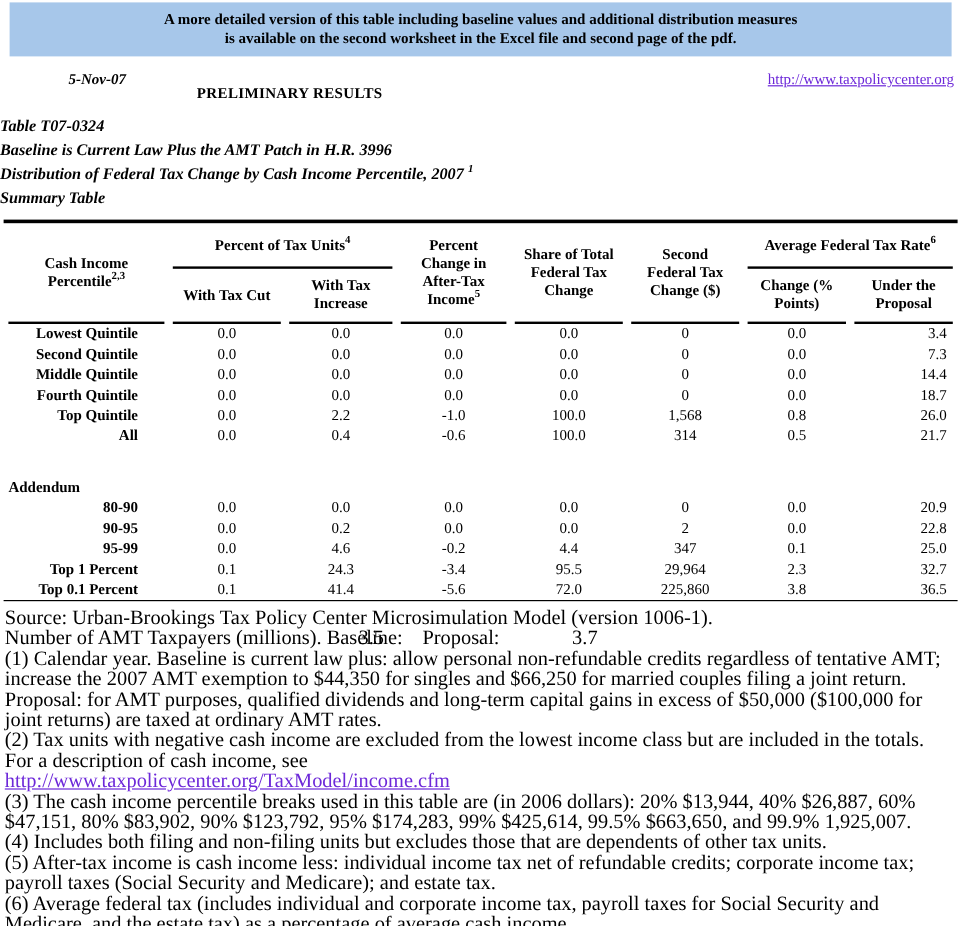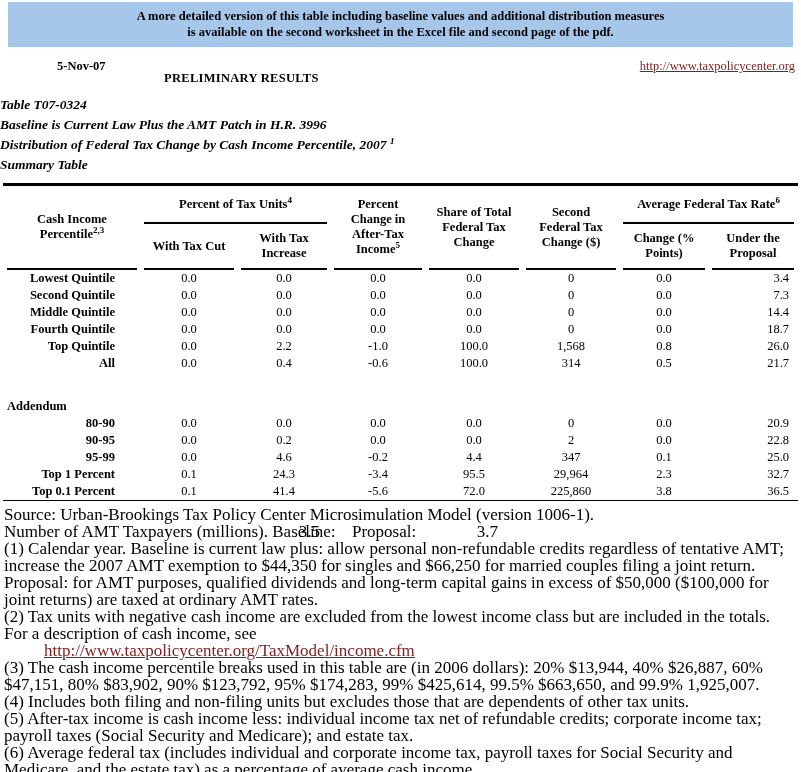--- a/index.html
+++ b/index.html
@@ -22,7 +22,7 @@
     font-size: 12.5px;
   }
   .meta { position: relative; height: 20px; margin-top: 12px; }
-  .meta .date  { position: absolute; left: 57px;  font-weight: bold; }
+  .meta .date  { position: absolute; left: 57px;  font-weight: bold; font-style: italic; }
   .meta .prelim{ position: absolute; left: 164px; font-weight: bold; letter-spacing: .3px; margin-top: 12px; }
   .meta .link  { position: absolute; right: 6px; }
   a { color: #7f1d1d; text-decoration: underline; margin-left: 40px; }

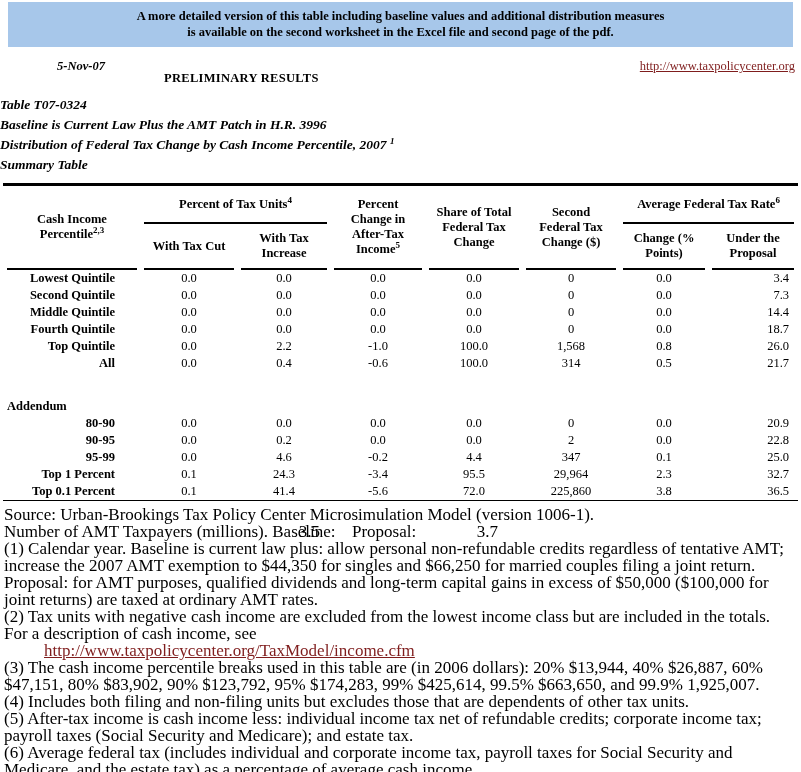--- a/index.html
+++ b/index.html
@@ -25,7 +25,7 @@
   .meta .date  { position: absolute; left: 57px;  font-weight: bold; font-style: italic; }
   .meta .prelim{ position: absolute; left: 164px; font-weight: bold; letter-spacing: .3px; margin-top: 12px; }
   .meta .link  { position: absolute; right: 6px; }
-  a { color: #7f1d1d; text-decoration: underline; margin-left: 40px; }
+  a { color: #6d28d9; text-decoration: underline; }
   .titles { margin-top: 16px; text-align: left; font-weight: bold; font-size: 13.5px; line-height: 20px; font-style: italic; }
   sup { font-size: 9px; vertical-align: super; line-height: 0; }
 

